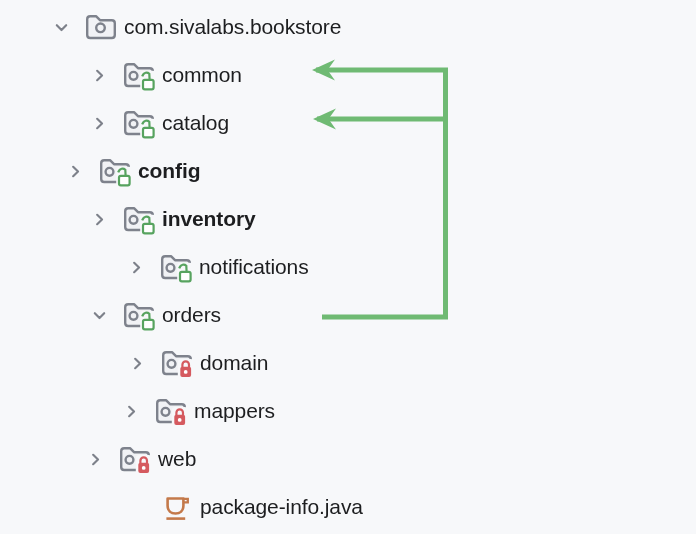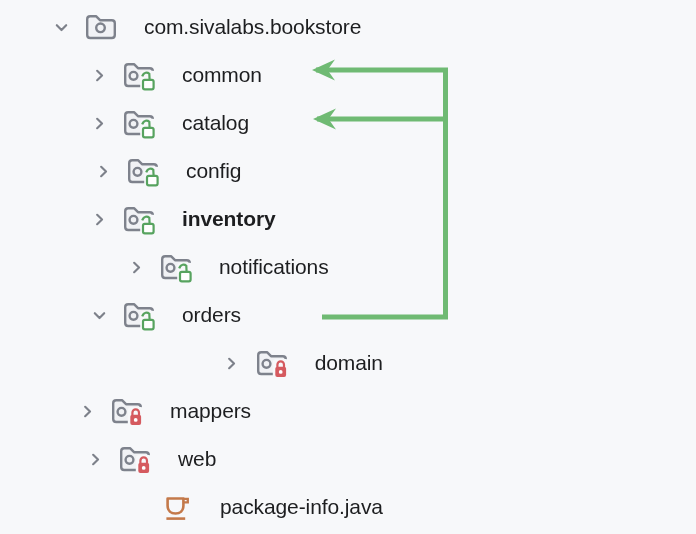--- a/index.html
+++ b/index.html
@@ -18,7 +18,7 @@
   .icon svg{display:block;}
   .label{
     font-size:21px;line-height:48px;letter-spacing:-0.1px;
-    color:var(--text,#1D1E20);white-space:nowrap;margin-left:20px;
+    color:var(--text,#1D1E20);white-space:nowrap;
   }
   .arrows{position:absolute;left:0;top:0;pointer-events:none;}
   .arrow-line{fill:none;stroke:var(--arrow,#6FBA73);stroke-width:5;stroke-linejoin:miter;}

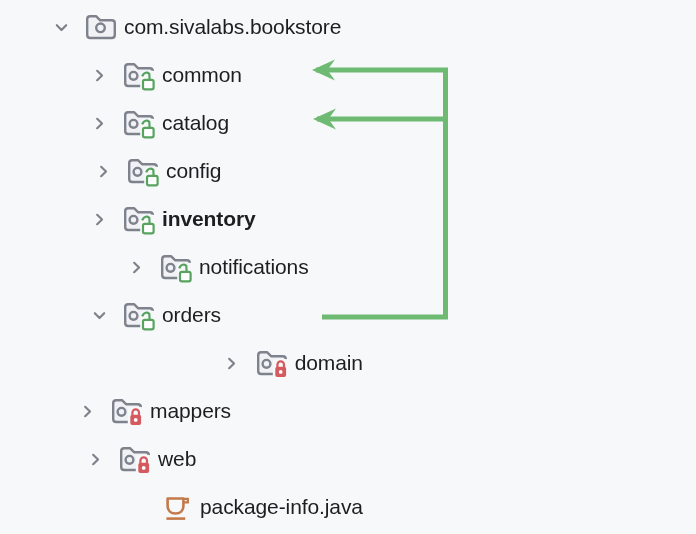--- a/index.html
+++ b/index.html
@@ -81,7 +81,7 @@
     <span class="label">catalog</span>
   </div>
 
-  <div class="row" style="padding-left: 84px;">
+  <div class="row" style="padding-left: 56px; font-weight: bold;">
     <span class="chev">
           <svg viewBox="0 0 16 16" width="15" height="15">
             <path d="M5.5,3 L10.7,8 L5.5,13" style="fill:none;stroke:var(--chev);stroke-width:2.3;stroke-linecap:round;stroke-linejoin:round"></path>

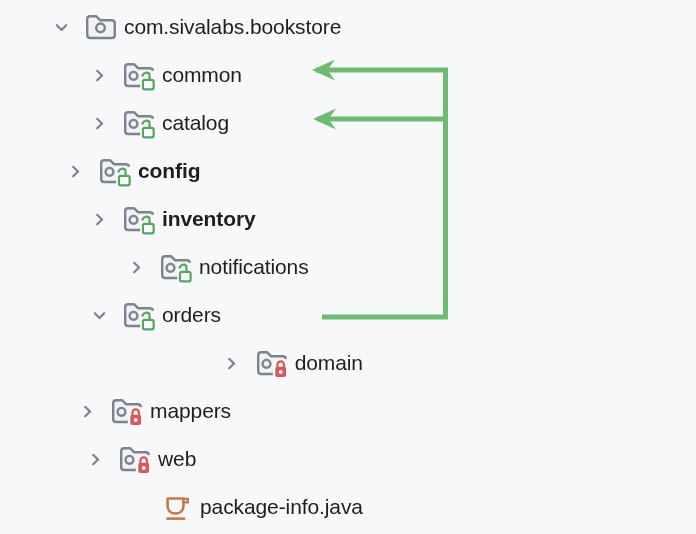--- a/index.html
+++ b/index.html
@@ -153,7 +153,7 @@
     <span class="label">orders</span>
   </div>
 
-  <div class="row" style="padding-left: 118px; justify-content: flex-end;">
+  <div class="row" style="padding-left: 118px;">
     <span class="chev">
           <svg viewBox="0 0 16 16" width="15" height="15">
             <path d="M5.5,3 L10.7,8 L5.5,13" style="fill:none;stroke:var(--chev);stroke-width:2.3;stroke-linecap:round;stroke-linejoin:round"></path>

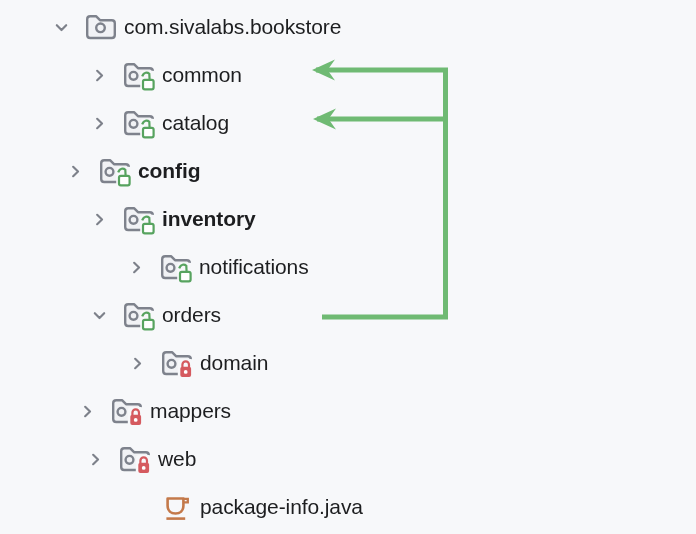--- a/index.html
+++ b/index.html
@@ -172,7 +172,7 @@
     <span class="label">domain</span>
   </div>
 
-  <div class="row" style="padding-left: 68px;">
+  <div class="row" style="padding-left: 112px;">
     <span class="chev">
           <svg viewBox="0 0 16 16" width="15" height="15">
             <path d="M5.5,3 L10.7,8 L5.5,13" style="fill:none;stroke:var(--chev);stroke-width:2.3;stroke-linecap:round;stroke-linejoin:round"></path>

